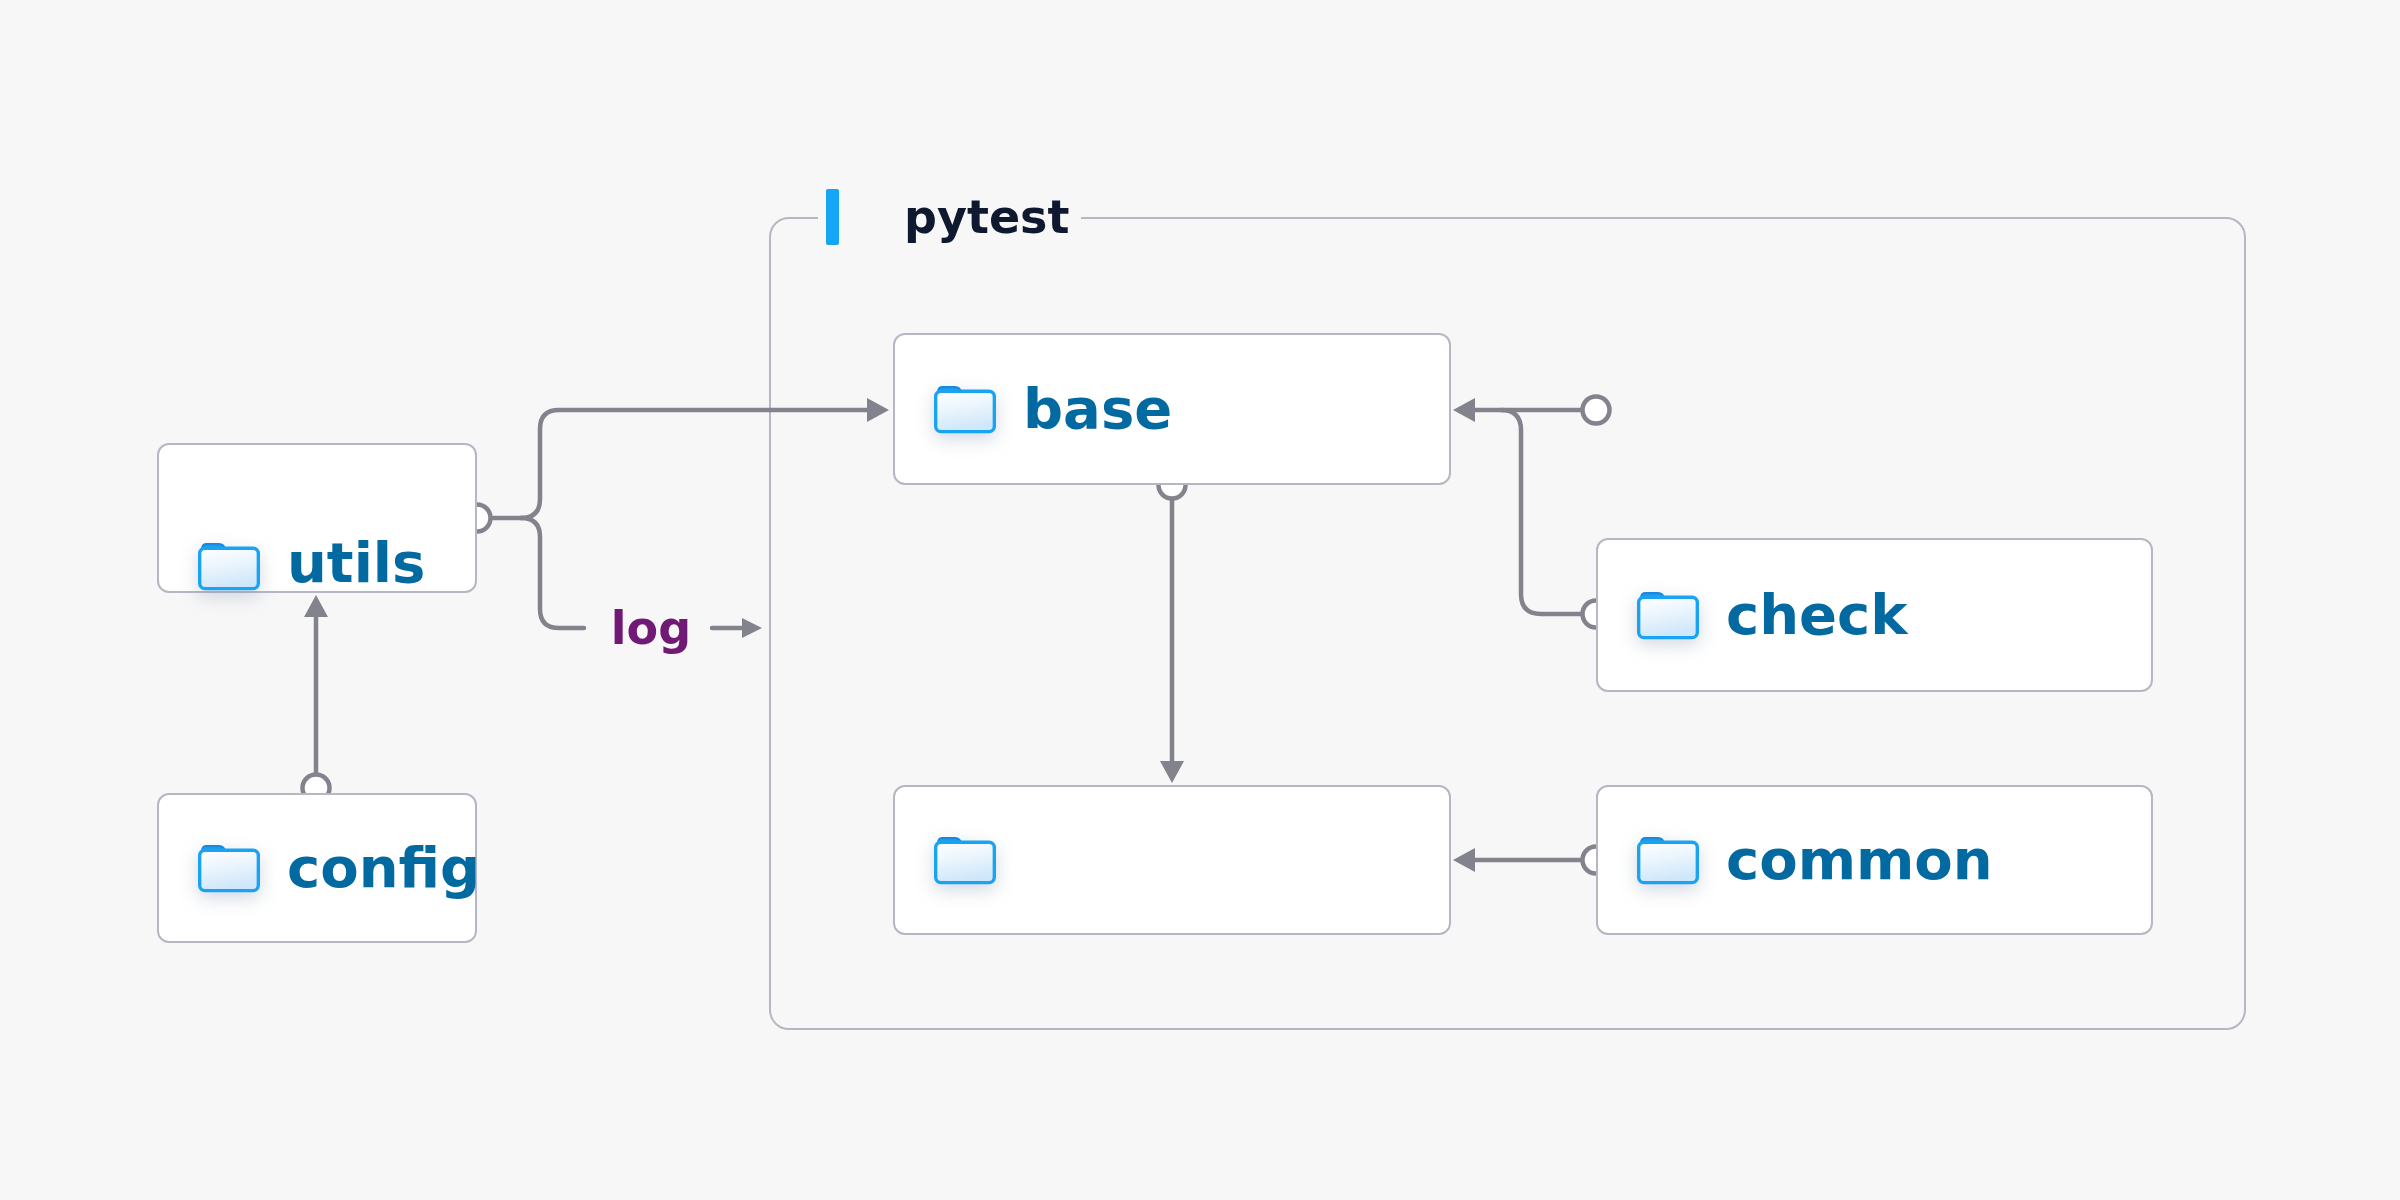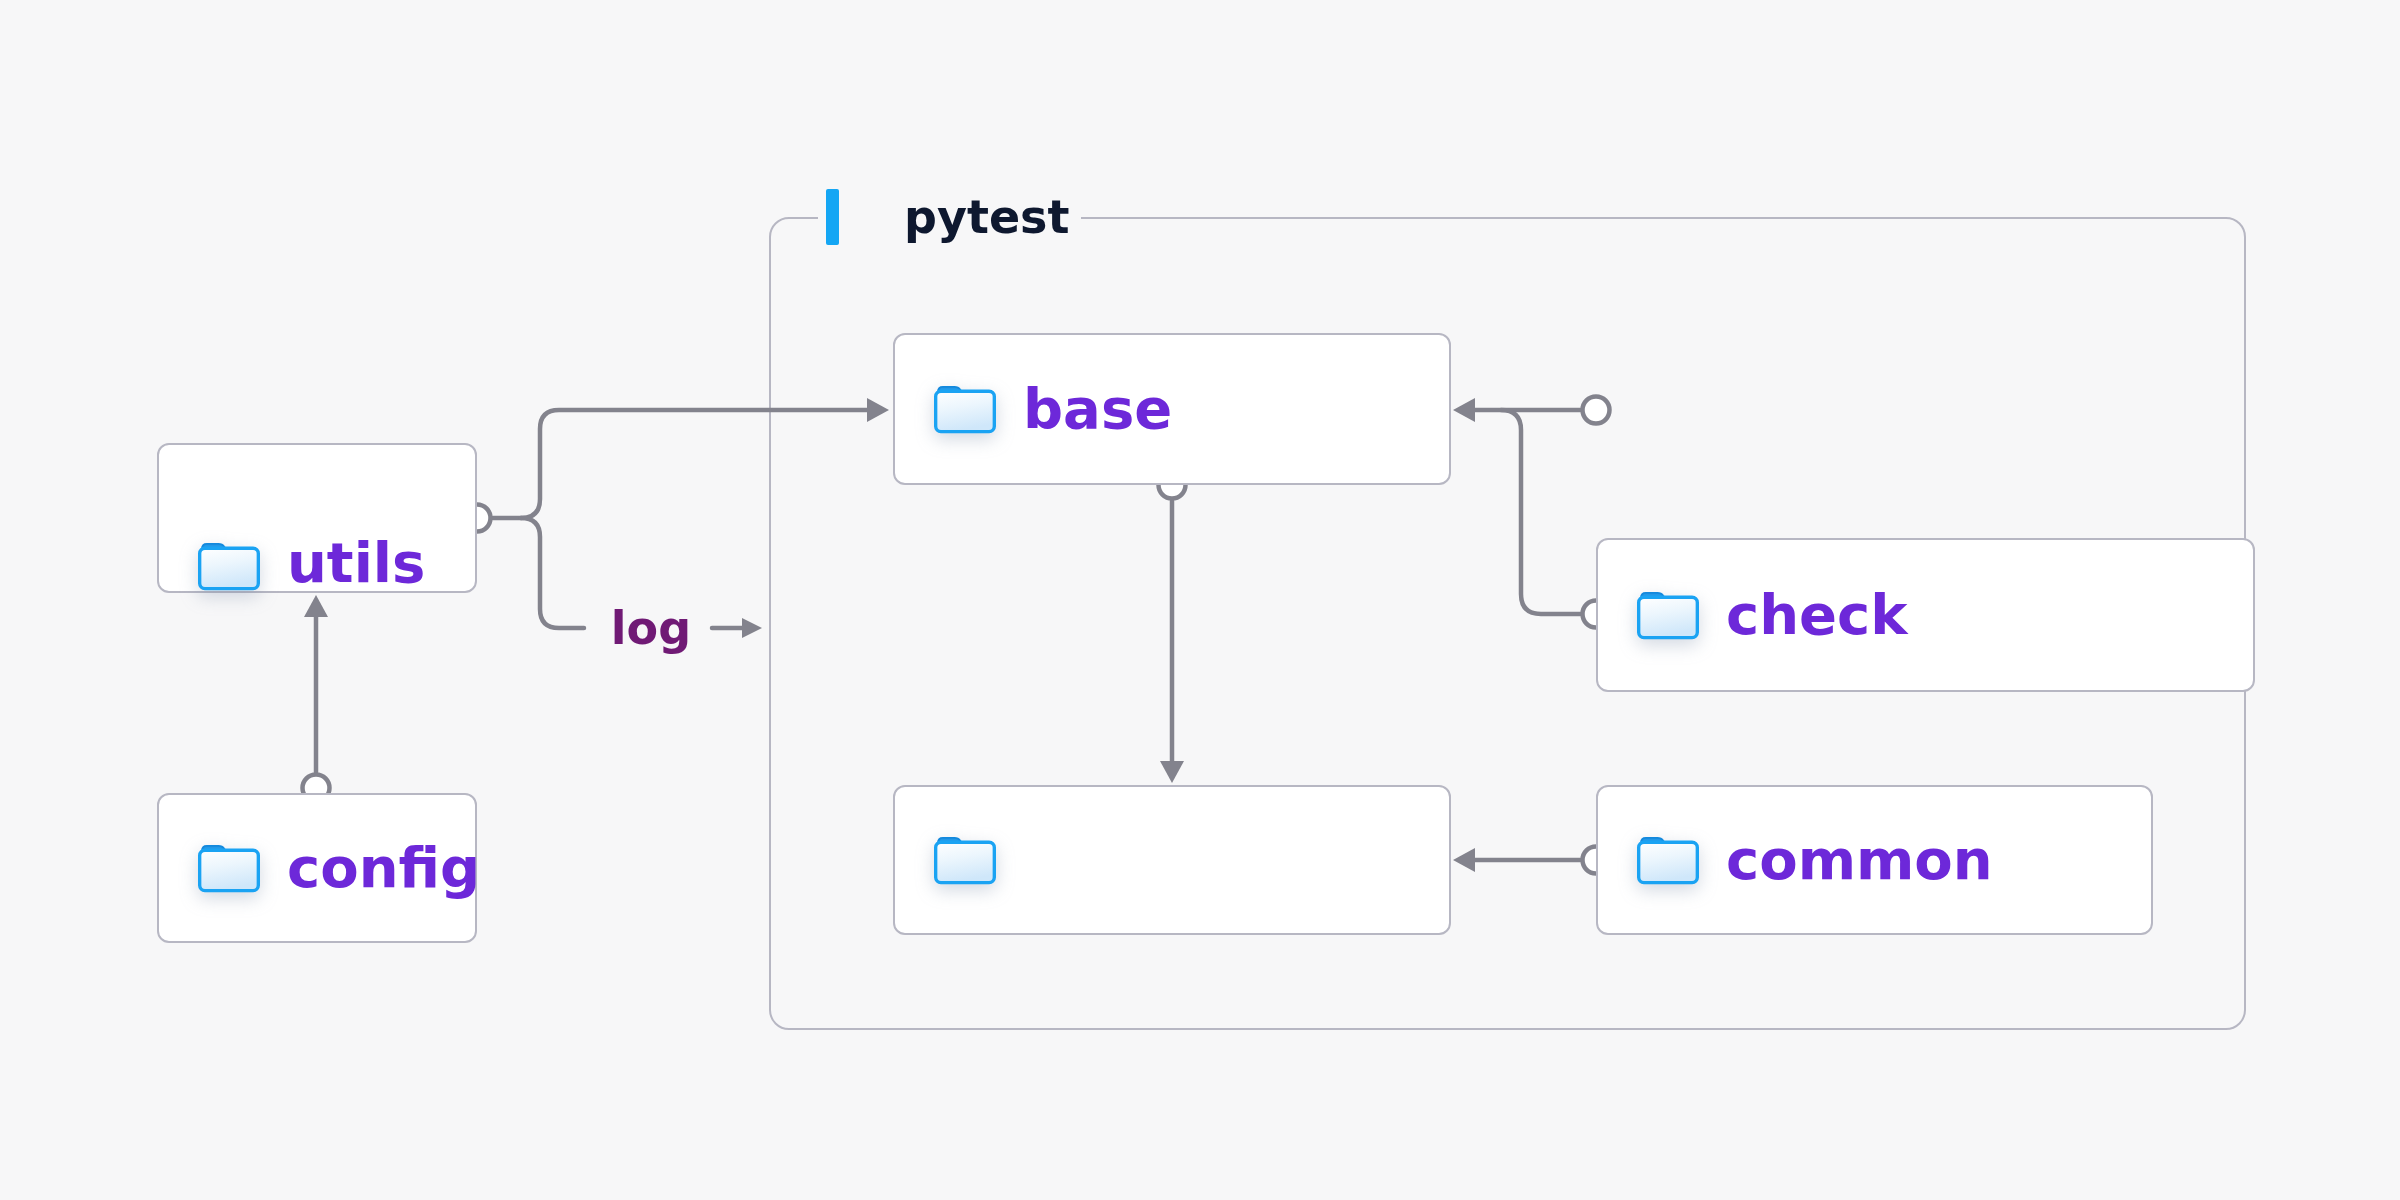--- a/index.html
+++ b/index.html
@@ -31,7 +31,7 @@
     background:#ffffff;border:2.5px solid #b7b7c3;border-radius:12px;
     padding-left:38px;box-sizing:border-box;
   }
-  .node .label{font-size:56px;font-weight:700;color:#6d28d9;line-height:1;white-space:nowrap;}
+  .node .label{font-size:56px;font-weight:700;color:#0369a1;line-height:1;white-space:nowrap;}
   .folder{width:64px;height:50px;flex:0 0 auto;filter:drop-shadow(0 6px 9px rgba(110,130,160,.30));}
 
   #node-utils    {left:157px;top:443px;width:320px;height:150px;align-items:flex-end;}

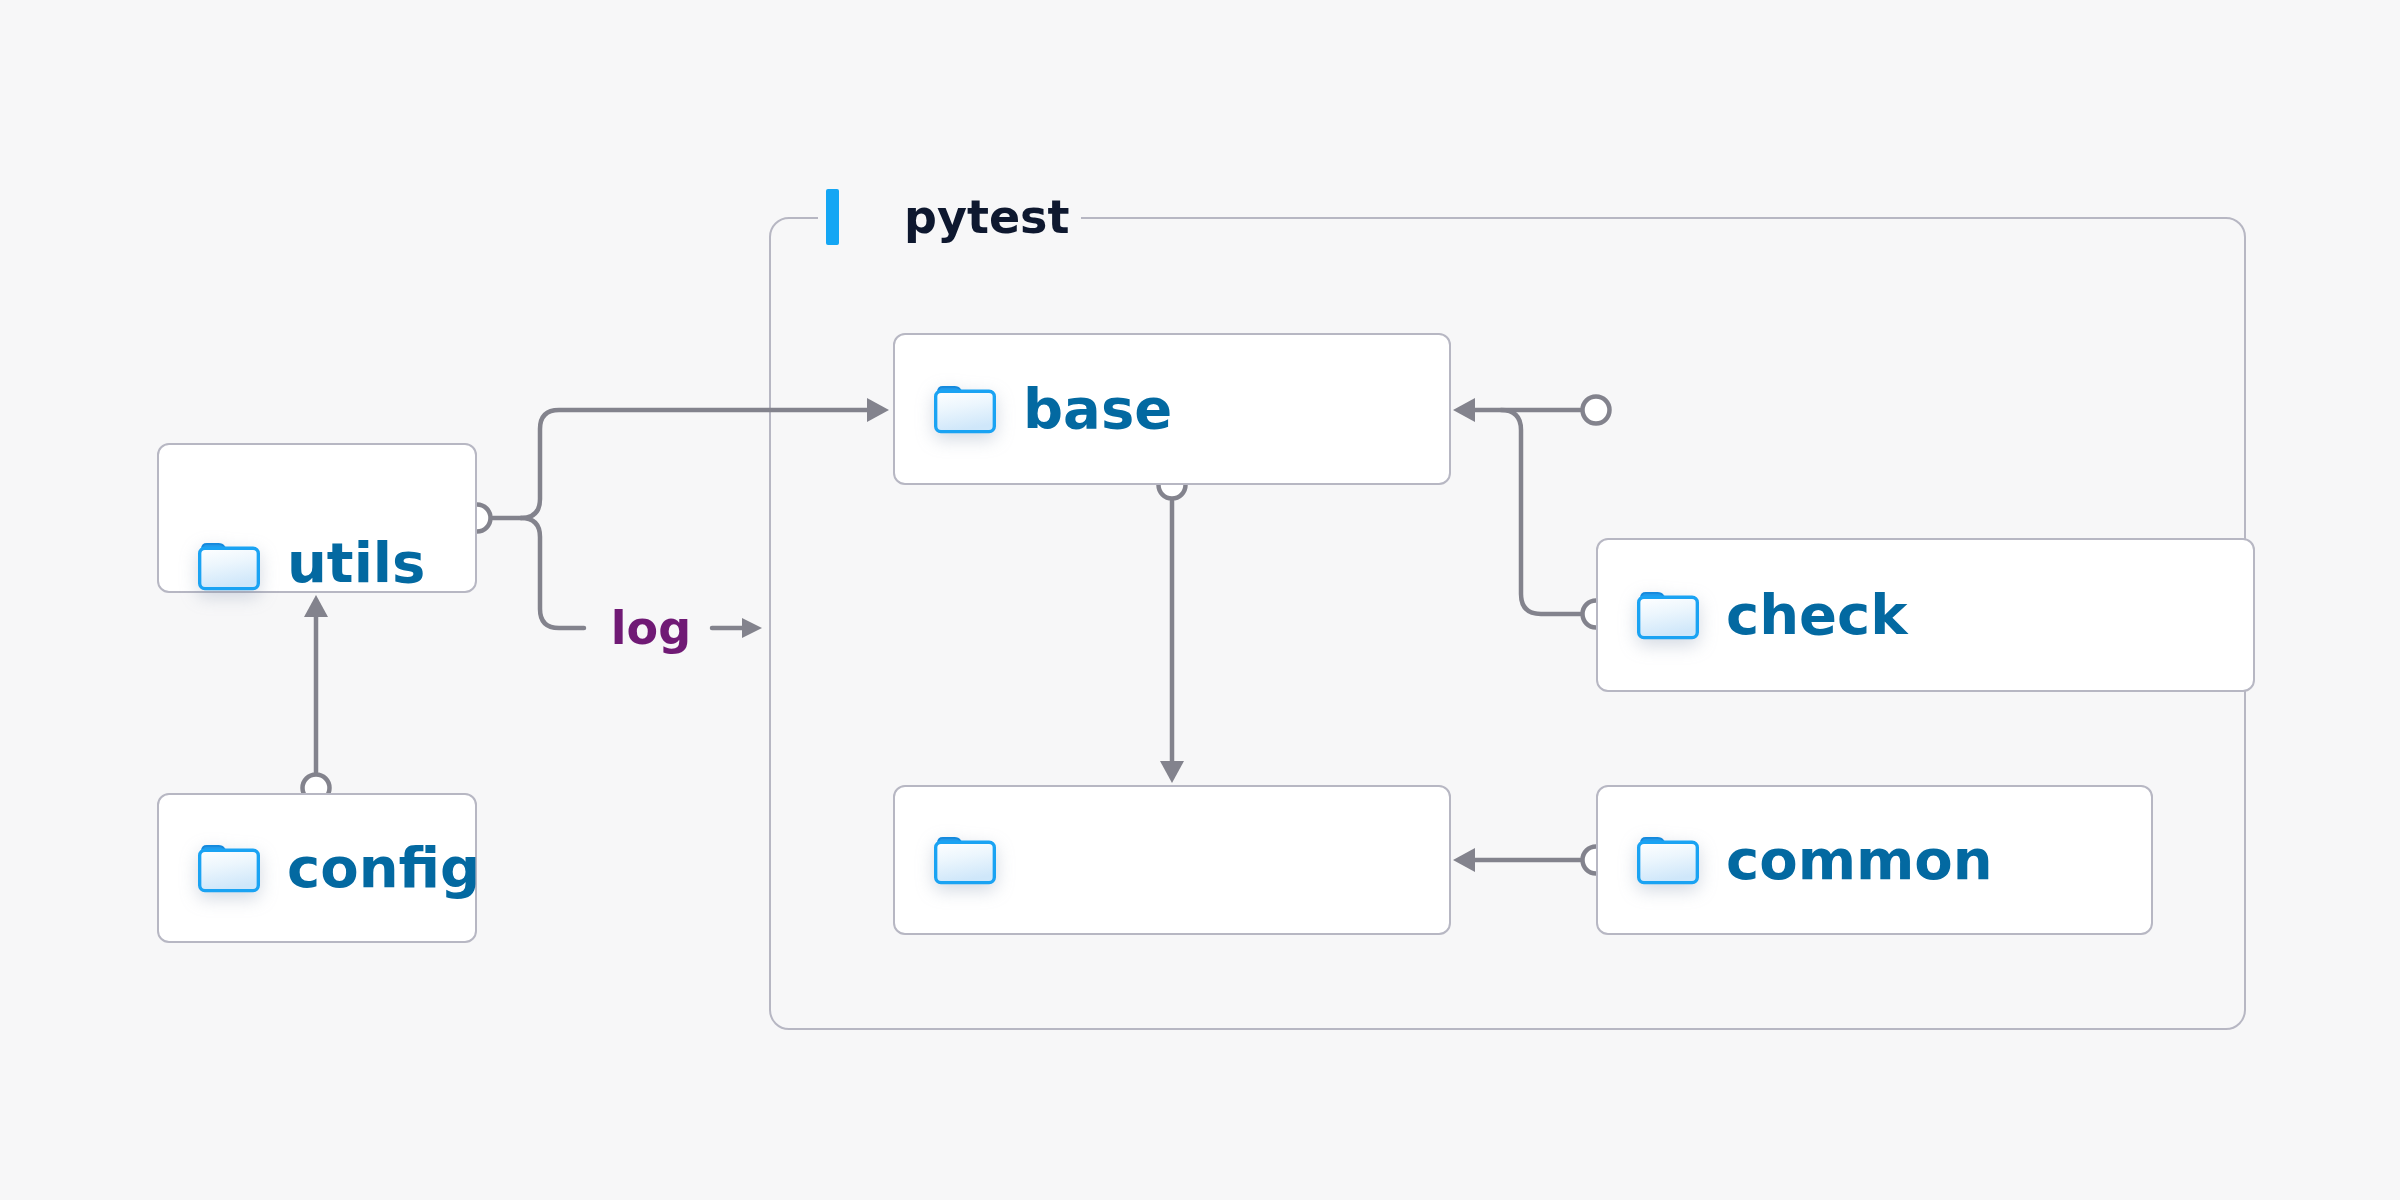--- a/index.html
+++ b/index.html
@@ -39,7 +39,7 @@
   #node-base     {left:893px;top:333px;width:558px;height:152px;}
   #node-testcases{left:893px;top:785px;width:558px;height:150px;}
   #node-pymilvus {left:1596px;top:333px;width:557px;height:154px;}
-  #node-check    {left:1596px;top:538px;width:659px;height:154px;}
+  #node-check    {left:1596px;top:538px;width:557px;height:154px;}
   #node-common   {left:1596px;top:785px;width:557px;height:150px;}
 
   

